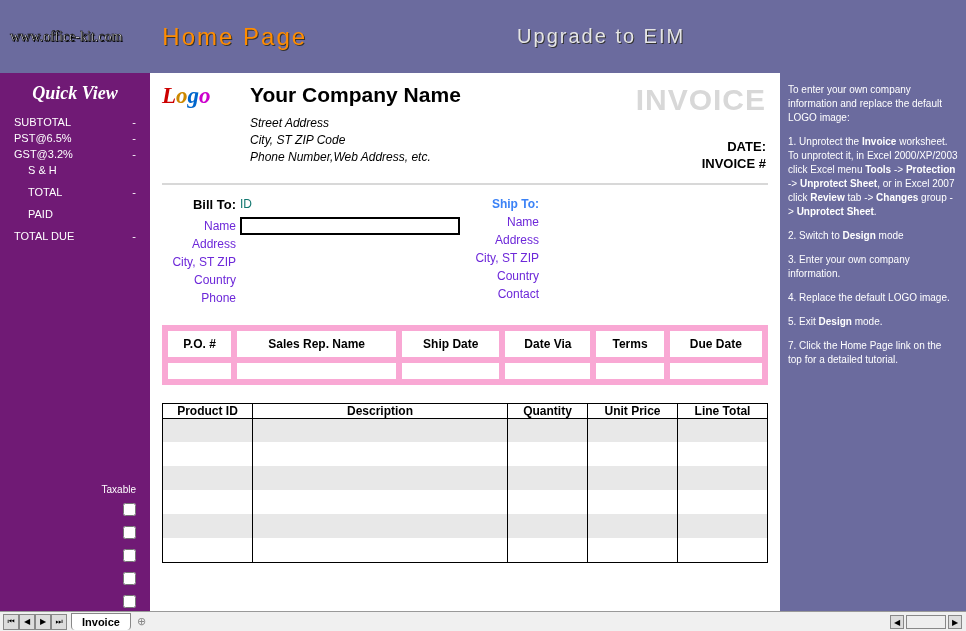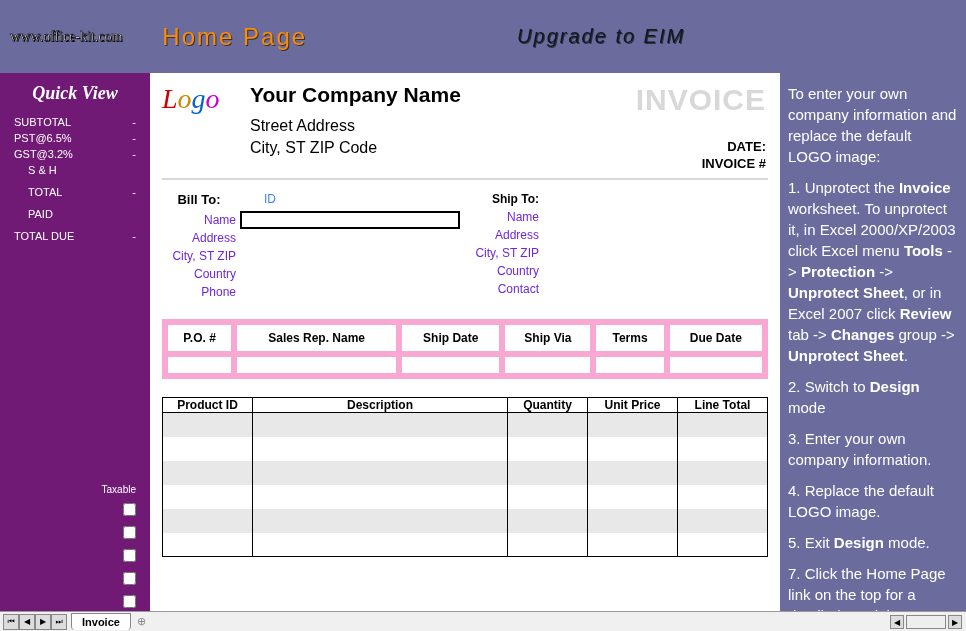--- a/index.html
+++ b/index.html
@@ -7,7 +7,7 @@
 .top-bar { background: #6b6b9e; height: 73px; display: flex; align-items: center; padding: 0 10px; }
 .url { color: #fff; font-family: 'Comic Sans MS', cursive; font-size: 14px; text-shadow: 1px 1px 0 #000; -webkit-text-stroke: 0.5px #000; }
 .home-page { color: #ff8c00; font-family: Impact, sans-serif; font-size: 24px; margin-left: 40px; letter-spacing: 2px; text-shadow: 1px 1px 0 #333; }
-.upgrade { color: #0f172a; font-family: Impact, sans-serif; font-size: 20px; margin-left: 210px; letter-spacing: 2px; text-shadow: 1px 1px 0 #333; font-style: italic; }
+.upgrade { color: #e5e5e5; font-family: Impact, sans-serif; font-size: 20px; margin-left: 210px; letter-spacing: 2px; text-shadow: 1px 1px 0 #333; }
 .main-area { display: flex; height: 555px; }
 .left-panel { width: 150px; background: #701a75; color: #fff; padding: 10px 8px; }
 .quick-view { font-family: 'Times New Roman', serif; font-style: italic; font-weight: bold; font-size: 18px; text-align: center; margin-bottom: 12px; }

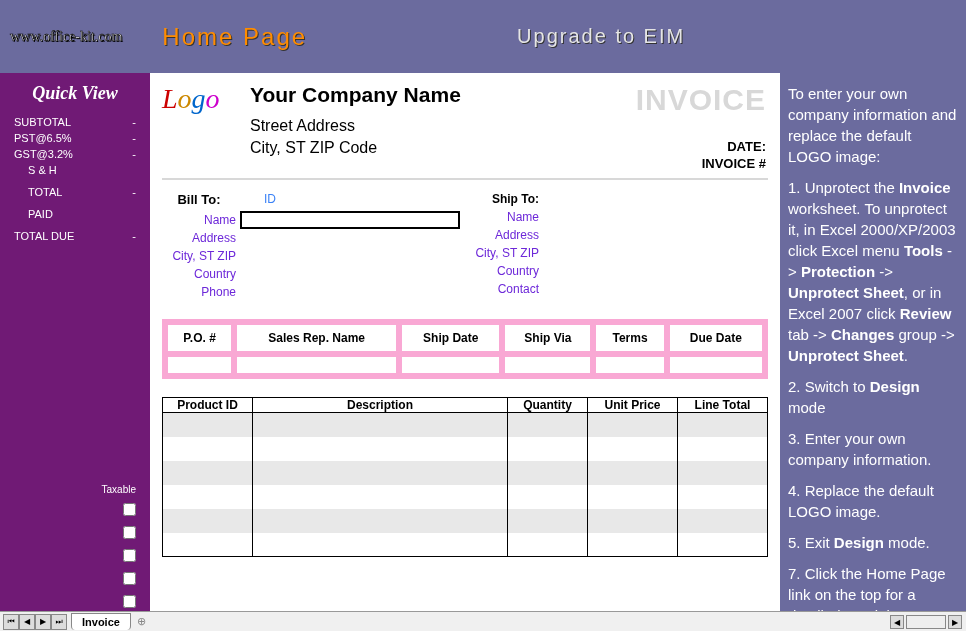--- a/index.html
+++ b/index.html
@@ -20,7 +20,7 @@
 .center-panel { width: 630px; background: #fff; padding: 10px 12px; position: relative; }
 .header-section { display: flex; }
 .logo-box { width: 80px; height: 60px; position: relative; }
-.logo-text { font-family: 'Comic Sans MS', cursive; font-size: 28px; font-weight: normal; font-style: italic; }
+.logo-text { font-family: 'Comic Sans MS', cursive; font-size: 23px; font-weight: bold; font-style: italic; }
 .logo-text .l1 { color: #cc0000; }
 .logo-text .l2 { color: #cc8800; }
 .logo-text .l3 { color: #0066cc; }

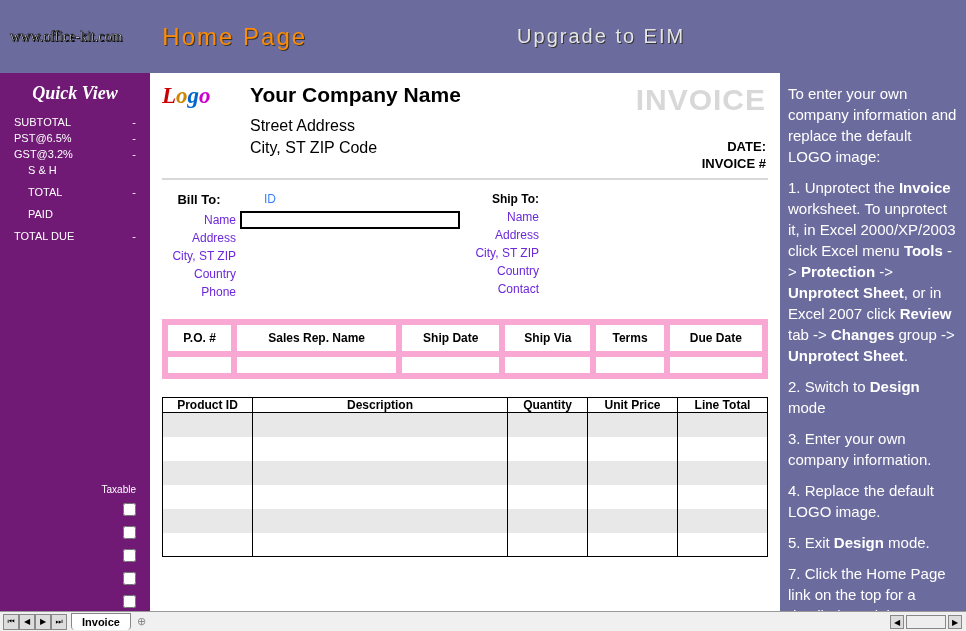--- a/index.html
+++ b/index.html
@@ -46,7 +46,7 @@
 .line-table td { border-left: 1px solid #000; border-right: 1px solid #000; height: 24px; }
 .line-table tr.alt td { background: #e8e8e8; }
 .line-table tr:last-child td { border-bottom: 1px solid #000; }
-.right-panel { width: 186px; background: #6b6b9e; color: #fff; padding: 10px 8px; font-size: 15px; line-height: 1.4; }
+.right-panel { width: 186px; background: #6b6b9e; color: #fff; padding: 10px 8px; font-size: 10px; line-height: 1.4; }
 .right-panel p { margin-bottom: 10px; }
 .right-panel b { font-weight: bold; }
 .bottom-tabs { position: absolute; bottom: 0; left: 0; right: 0; height: 20px; background: #f0f0f0; border-top: 1px solid #999; display: flex; align-items: center; font-size: 11px; }

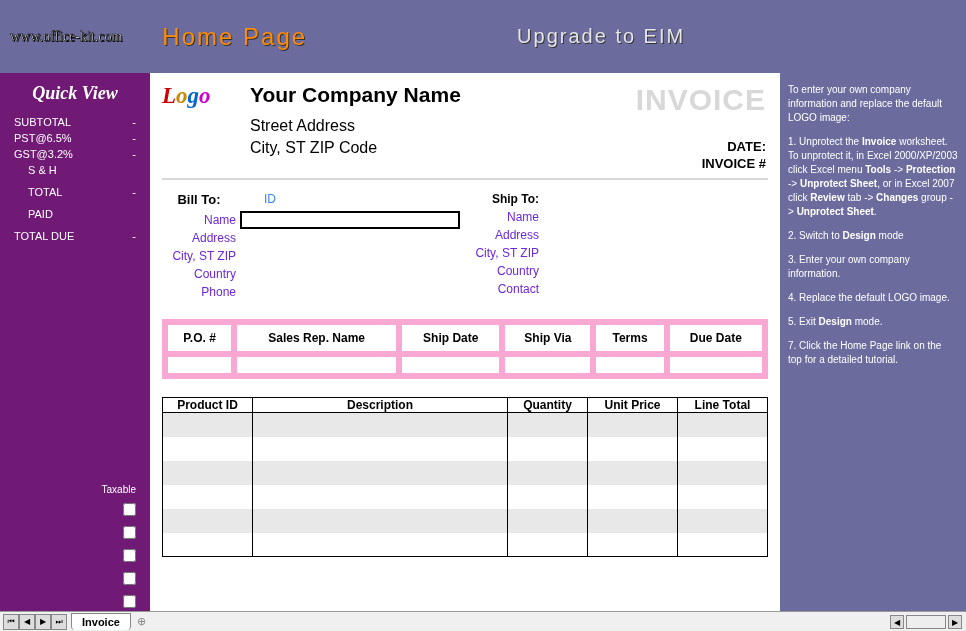--- a/index.html
+++ b/index.html
@@ -27,7 +27,7 @@
 .logo-text .l4 { color: #cc00cc; }
 .company-block { margin-left: 8px; }
 .company-name { font-weight: bold; font-size: 21px; margin-bottom: 8px; }
-.company-info { font-size: 16px; line-height: 1.4; }
+.company-info { font-size: 12px; line-height: 1.4; font-style: italic; }
 .invoice-title { position: absolute; right: 14px; top: 10px; font-size: 30px; font-weight: bold; color: #d8d8d8; font-family: Arial, sans-serif; letter-spacing: 1px; }
 .date-block { position: absolute; right: 14px; top: 66px; text-align: right; font-weight: bold; font-size: 13px; line-height: 1.3; }
 .hr-line { border: none; border-top: 2px solid #d8d8d8; margin: 18px 0 10px 0; }

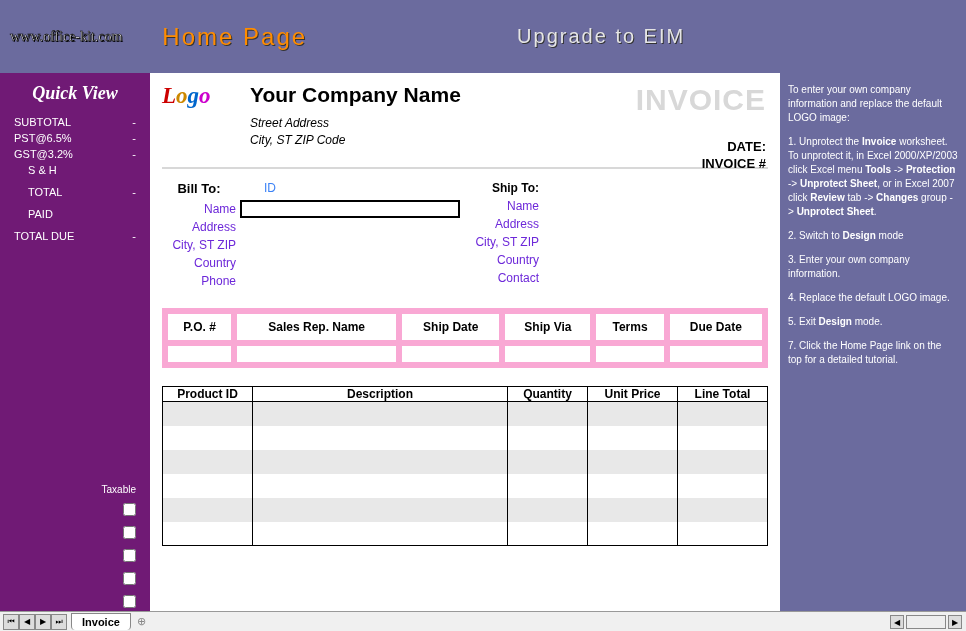--- a/index.html
+++ b/index.html
@@ -123,6 +123,7 @@
         <div class="company-name">Your Company Name</div>
         <div class="company-info">Street Address</div>
         <div class="company-info">City, ST  ZIP Code</div>
+        <div class="company-info">Phone Number,Web Address, etc.</div>
       </div>
     </div>
     <hr class="hr-line">

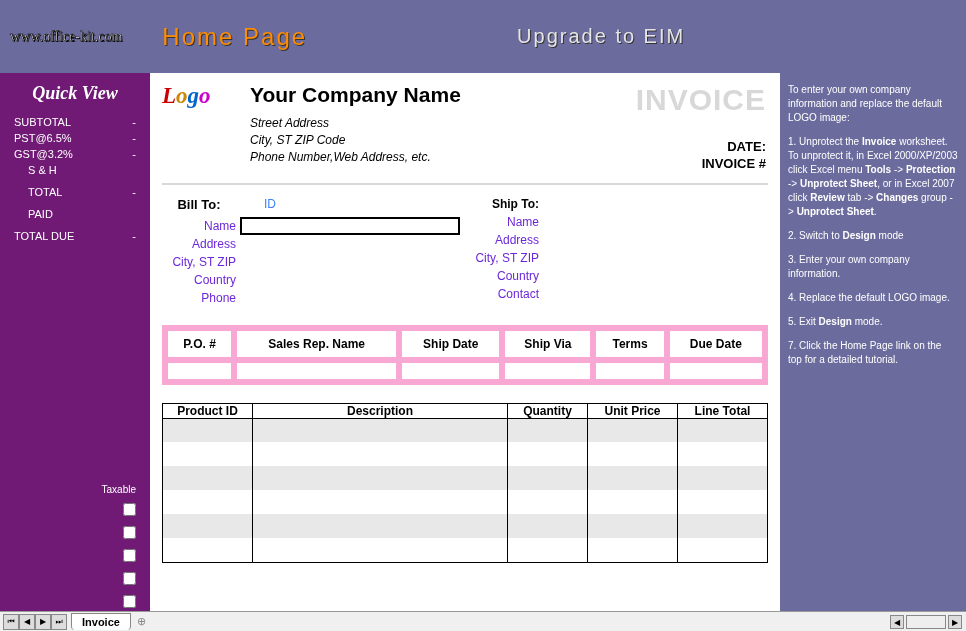--- a/index.html
+++ b/index.html
@@ -130,7 +130,7 @@
     <div class="bill-ship">
       <div class="col">
         <div class="bs-row">
-            <span class="bs-title" style="width:78px;text-align:center;padding-right:4px;">Bill To:</span>
+            <span class="bs-title" style="width:78px;text-align:right;padding-right:4px;">Bill To:</span>
             <span class="bs-label" style="width:auto;color:#3b82f6;margin-left:24px;">ID</span>
           </div>
         <div class="bs-row">

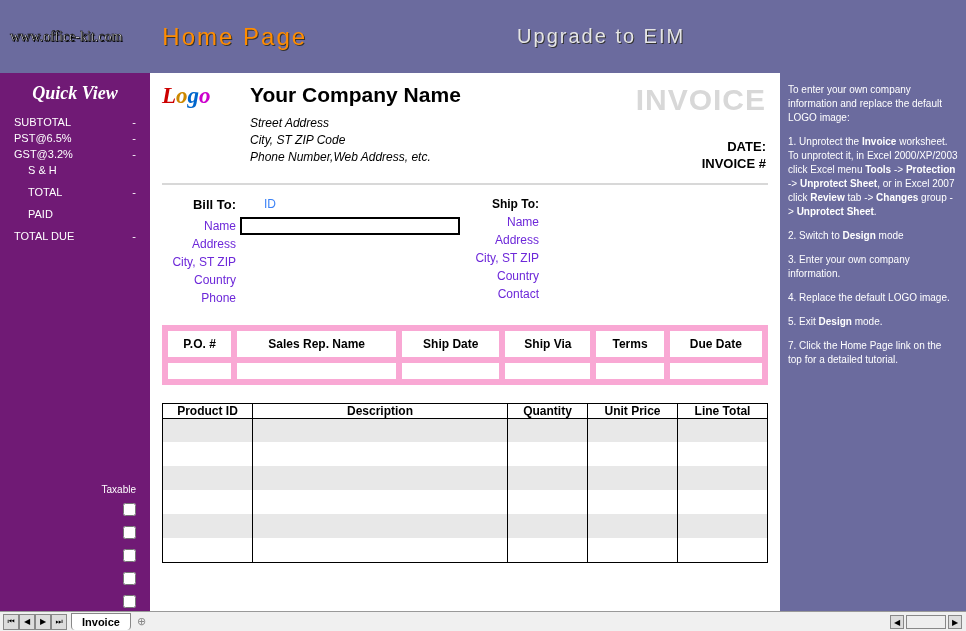--- a/index.html
+++ b/index.html
@@ -131,7 +131,7 @@
       <div class="col">
         <div class="bs-row">
             <span class="bs-title" style="width:78px;text-align:right;padding-right:4px;">Bill To:</span>
-            <span class="bs-label" style="width:auto;color:#3b82f6;margin-left:24px;">ID</span>
+            <span class="bs-label" style="width:auto;color:#0f766e;">ID</span>
           </div>
         <div class="bs-row">
             <span class="bs-label">Name</span>

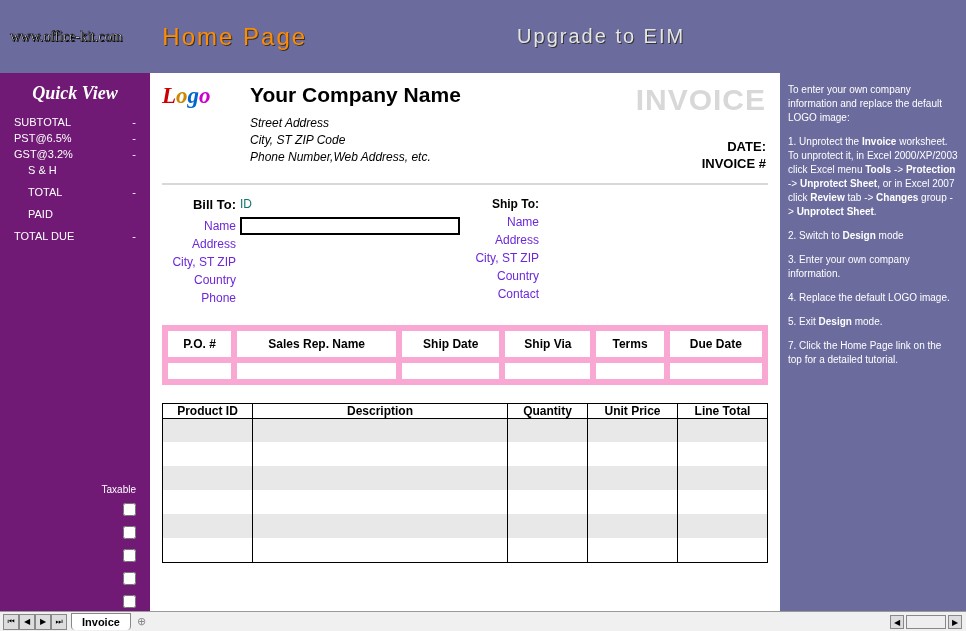--- a/index.html
+++ b/index.html
@@ -152,7 +152,7 @@
       </div>
       <div class="col">
         <div class="bs-row">
-            <span class="bs-label" style="font-weight:bold;color:#000000;">Ship To:</span>
+            <span class="bs-label" style="font-weight:bold;color:#3b82f6;">Ship To:</span>
           </div>
         <div class="bs-row">
             <span class="bs-label">Name</span>

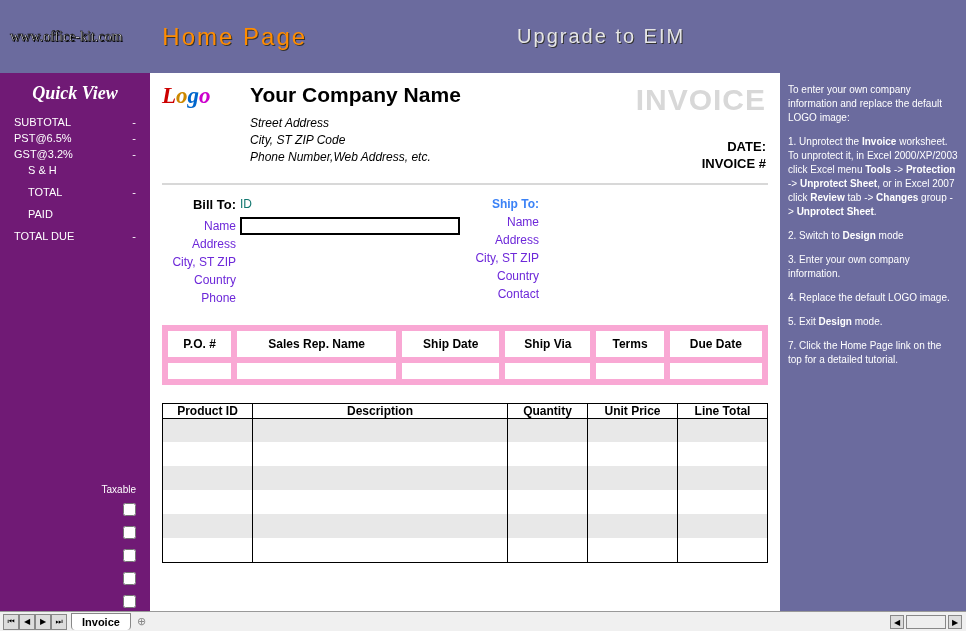--- a/index.html
+++ b/index.html
@@ -177,7 +177,7 @@
         <th>P.O. #</th>
         <th>Sales Rep. Name</th>
         <th>Ship Date</th>
-        <th>Ship Via</th>
+        <th>Date Via</th>
         <th>Terms</th>
         <th>Due Date</th>
       </tr>

